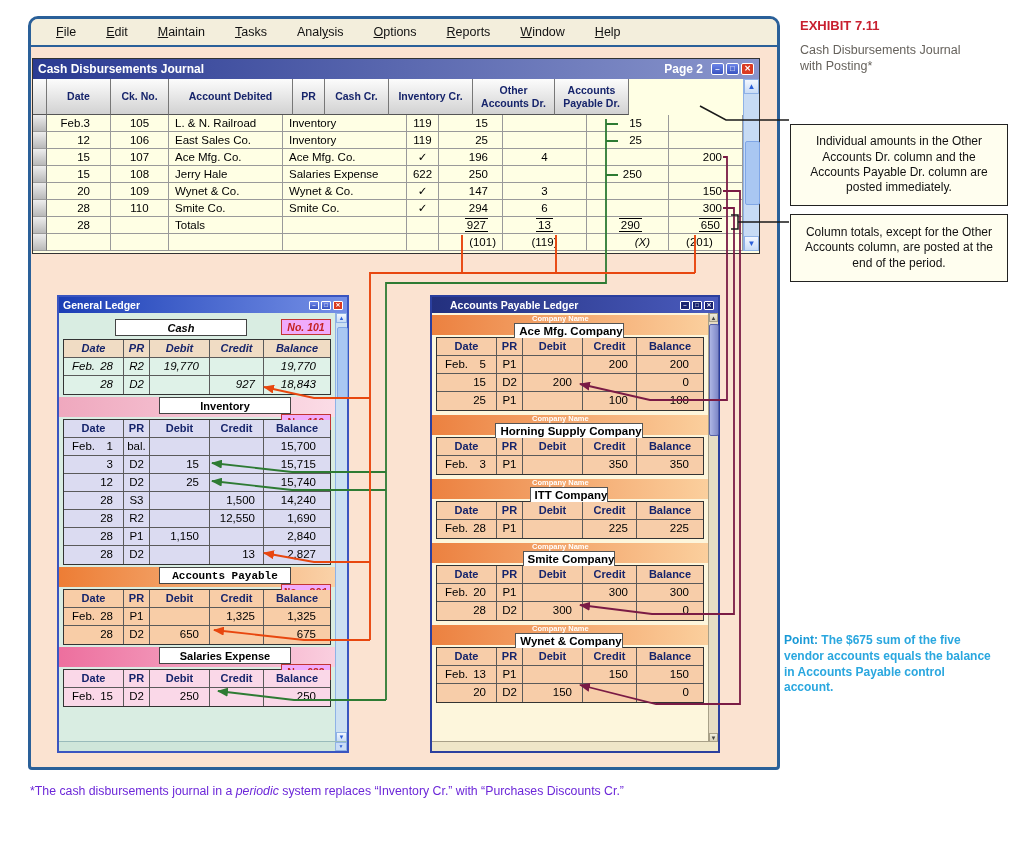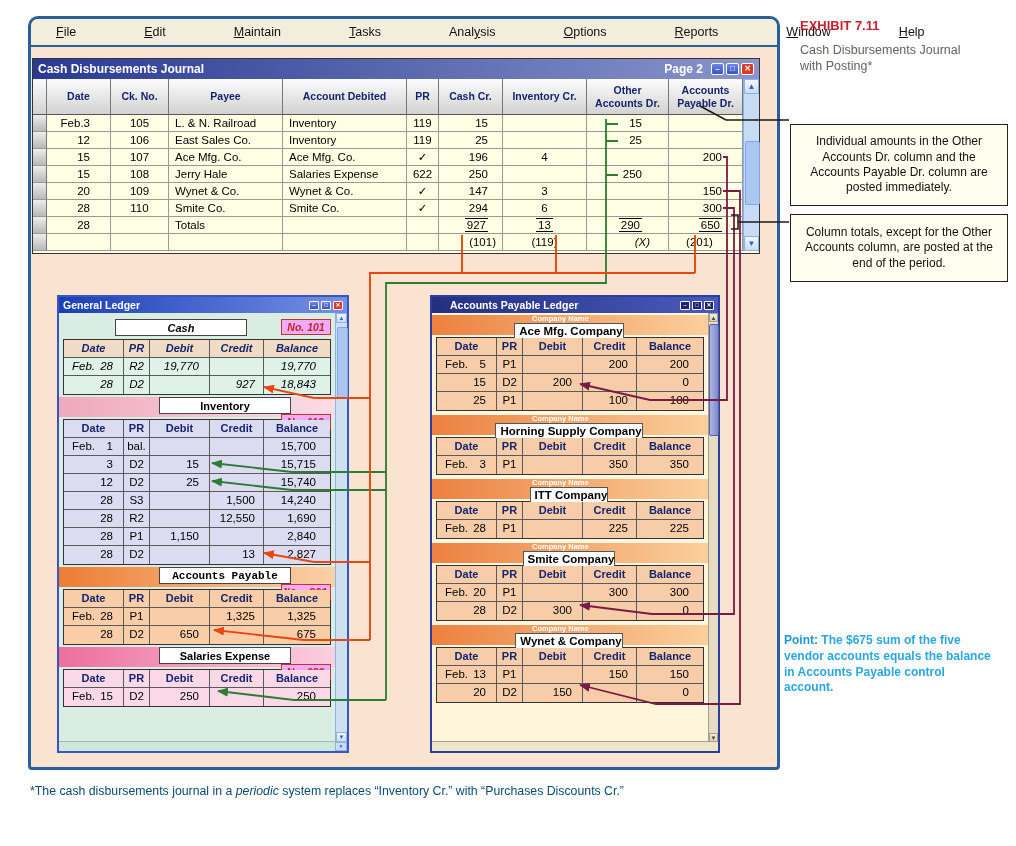--- a/index.html
+++ b/index.html
@@ -10,7 +10,7 @@
   .outer-window{position:absolute;left:28px;top:16px;width:752px;height:754px;
     background:#FBE3D1;border:3px solid #2A6099;border-radius:10px 10px 4px 4px;box-sizing:border-box;}
   .menu-bar{height:26px;background:#F3EEDC;border-bottom:2px solid #2A6099;
-    border-radius:7px 7px 0 0;display:flex;align-items:center;padding-left:10px;gap:38px;}
+    border-radius:7px 7px 0 0;display:flex;align-items:center;padding-left:10px;}
   .menu-item{font-size:12.5px;color:#111;padding:0 15px;cursor:default;}
   .menu-item u{text-decoration:underline;}
 

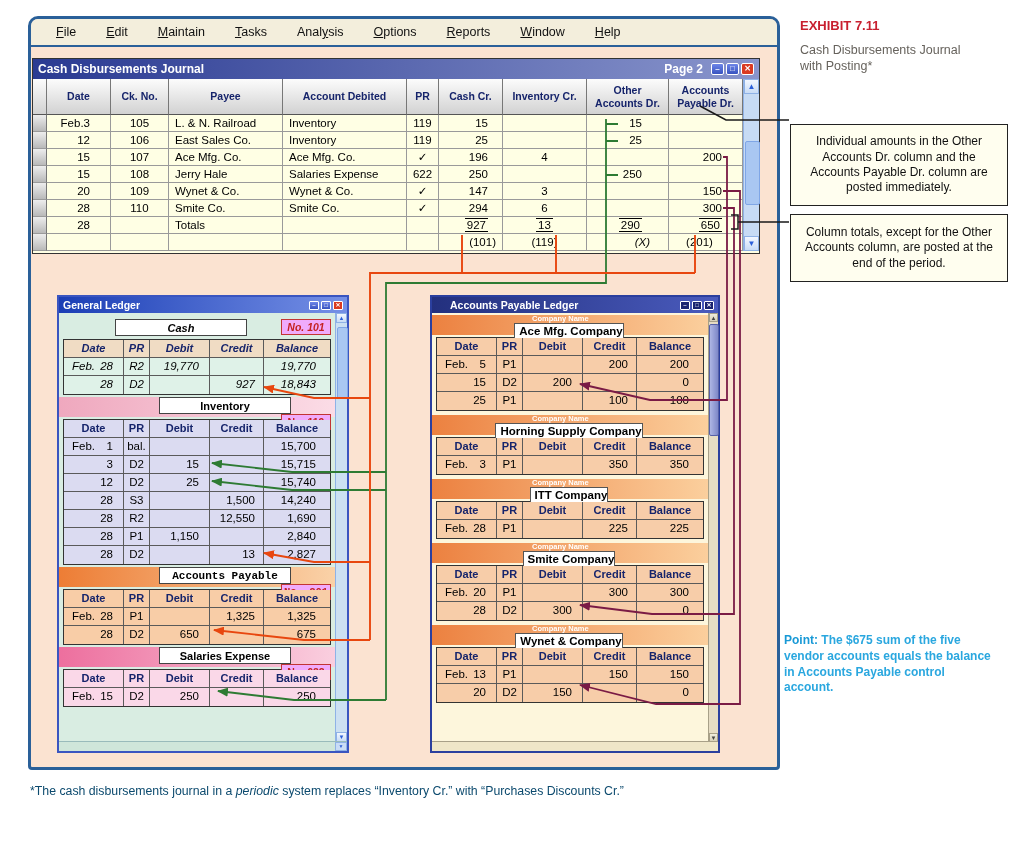--- a/index.html
+++ b/index.html
@@ -164,7 +164,6 @@
             <div class="jcell jsel w0"></div>
             <div class="jcell w1">Date</div>
             <div class="jcell w2">Ck. No.</div>
-            <div class="jcell w3">Payee</div>
             <div class="jcell w4">Account Debited</div>
             <div class="jcell w5">PR</div>
             <div class="jcell w6">Cash Cr.</div>

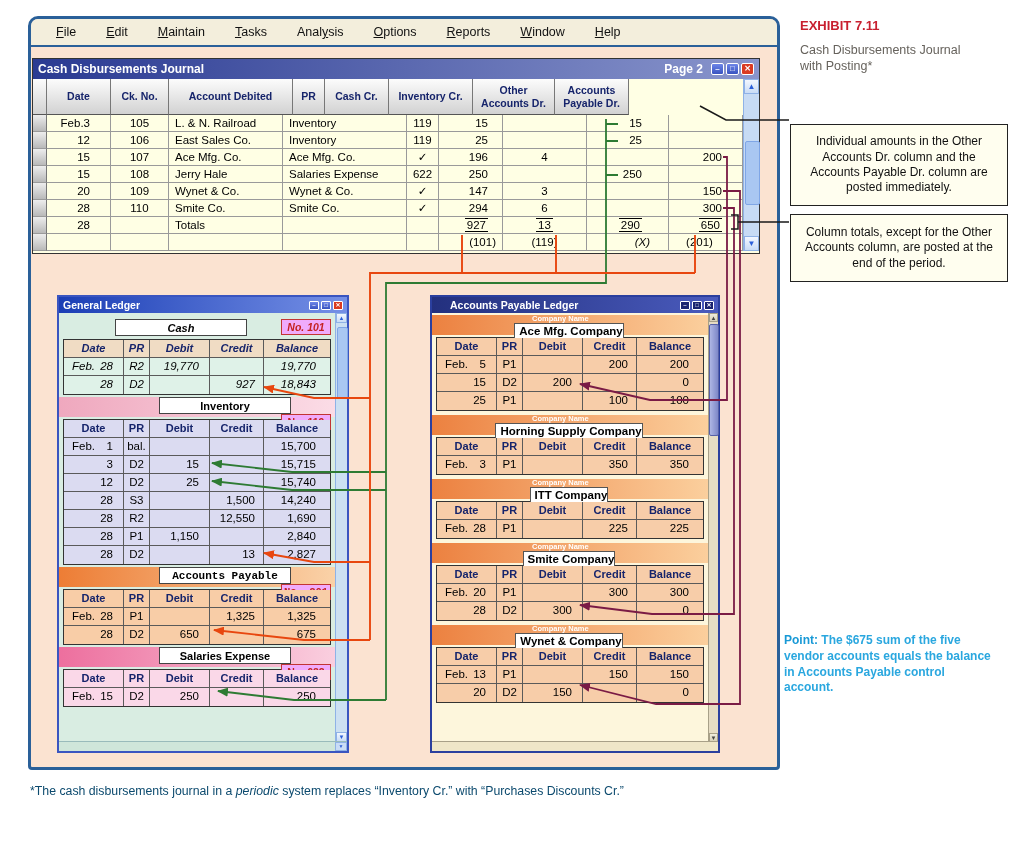--- a/index.html
+++ b/index.html
@@ -121,7 +121,7 @@
   .callout2{top:214px;height:68px;}
   .point-block{position:absolute;left:784px;top:633px;width:212px;font-size:12px;line-height:1.32;color:#2AA7DF;font-weight:bold;}
   .point-block .pl{color:#1899D6;}
-  .footnote{position:absolute;left:30px;top:784px;font-size:12.3px;color:#0c4a6e;}
+  .footnote{position:absolute;left:30px;top:784px;font-size:12.3px;color:#6d28d9;}
 
   
   #connectors{position:absolute;left:0;top:0;width:1016px;height:846px;pointer-events:none;z-index:5;}

